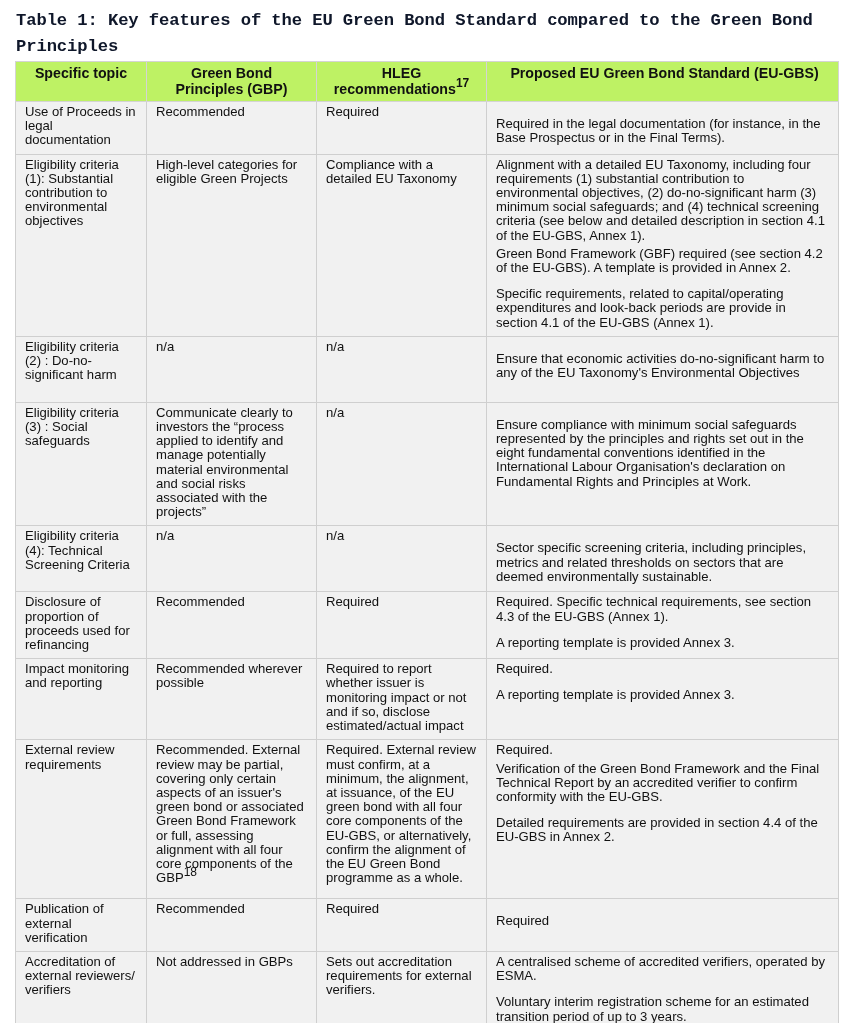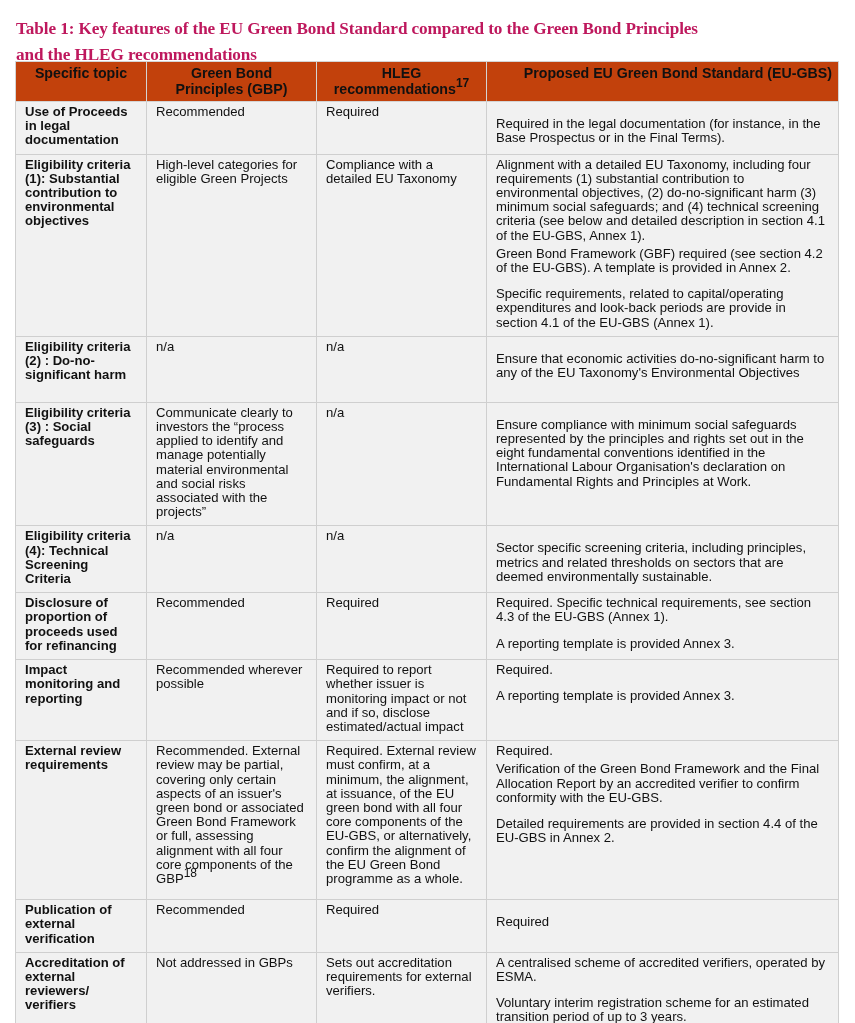--- a/index.html
+++ b/index.html
@@ -18,13 +18,13 @@
     .caption {
       position: absolute;
       left: 16px;
-      top: 16px;
+      top: 8px;
       width: 830px;
-      font-family: Liberation Serif, serif;
+      font-family: Liberation Mono, monospace;
       font-weight: bold;
       font-size: 17.2px;
       line-height: 26px;
-      color: #be185d;
+      color: #0f172a;
       letter-spacing: -0.1px;
     }
     table.kf {

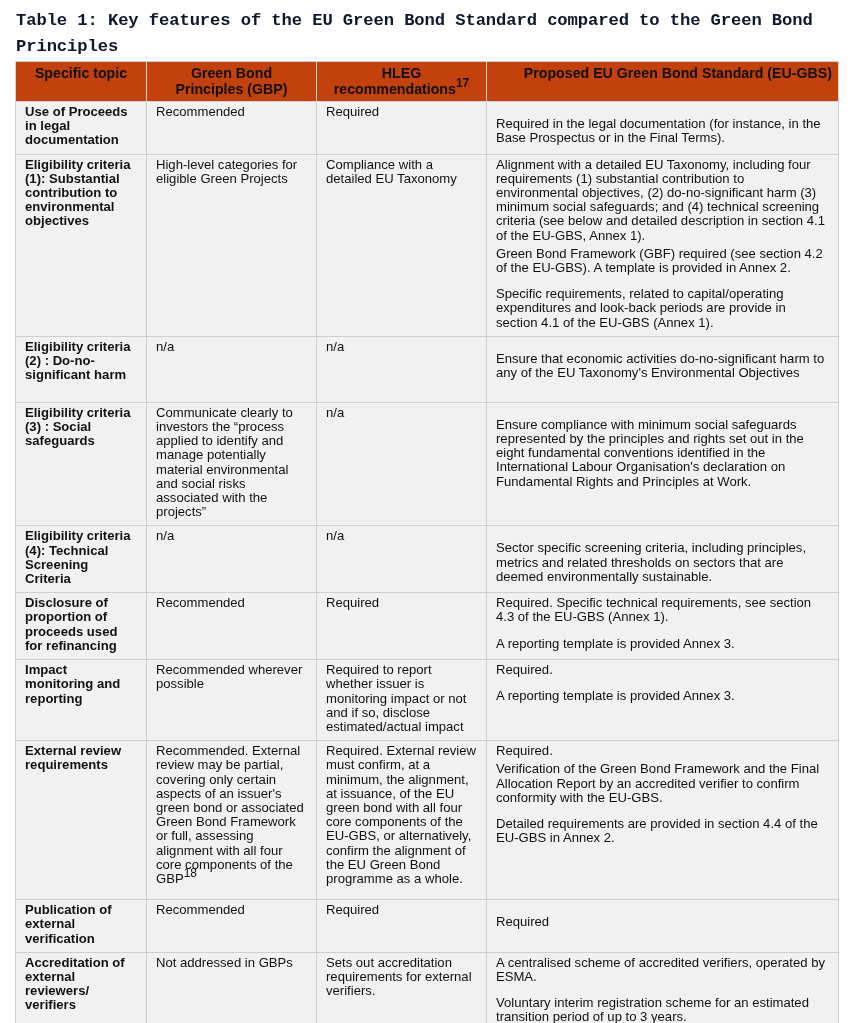--- a/index.html
+++ b/index.html
@@ -50,7 +50,7 @@
       overflow: hidden;
     }
     table.kf thead th {
-      background: #c2410c;
+      background: #bef264;
       font-weight: bold;
       font-size: 14.2px;
       line-height: 16px;

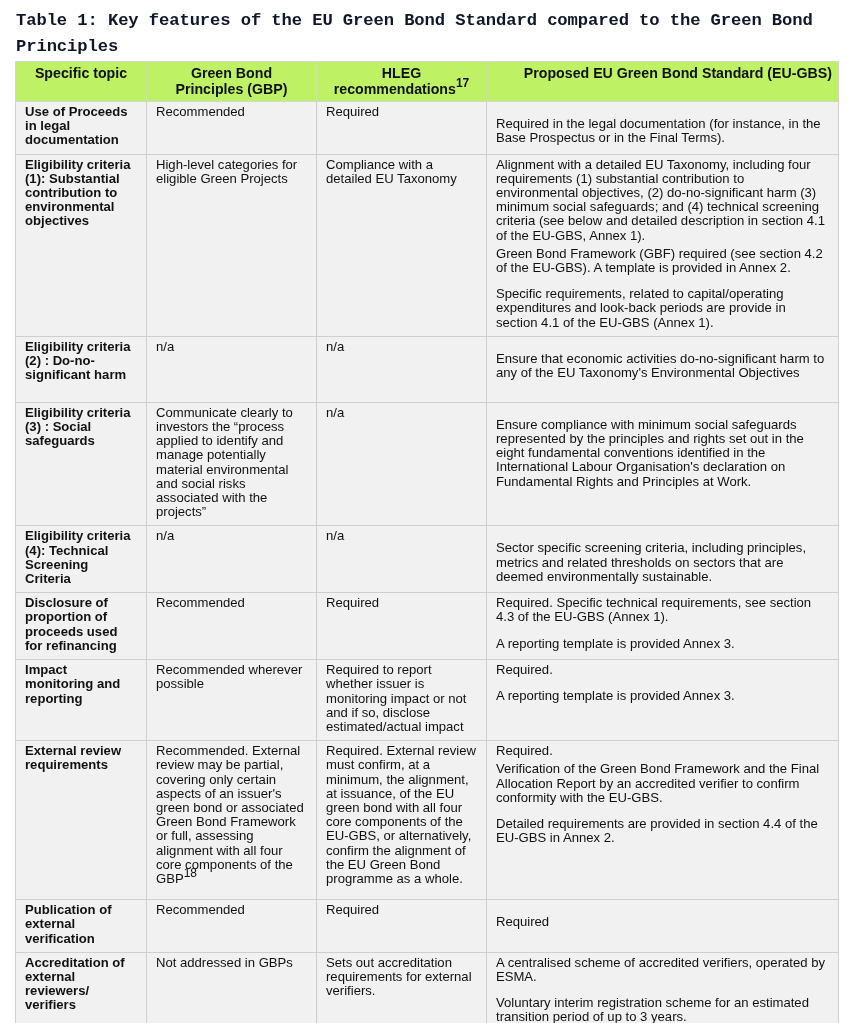--- a/index.html
+++ b/index.html
@@ -61,7 +61,7 @@
     }
     table.kf thead th.wide {
       padding-left: 10px;
-      text-align: right;
+      text-align: center;
       margin-top: 12px;
     }
     table.kf td.topic {

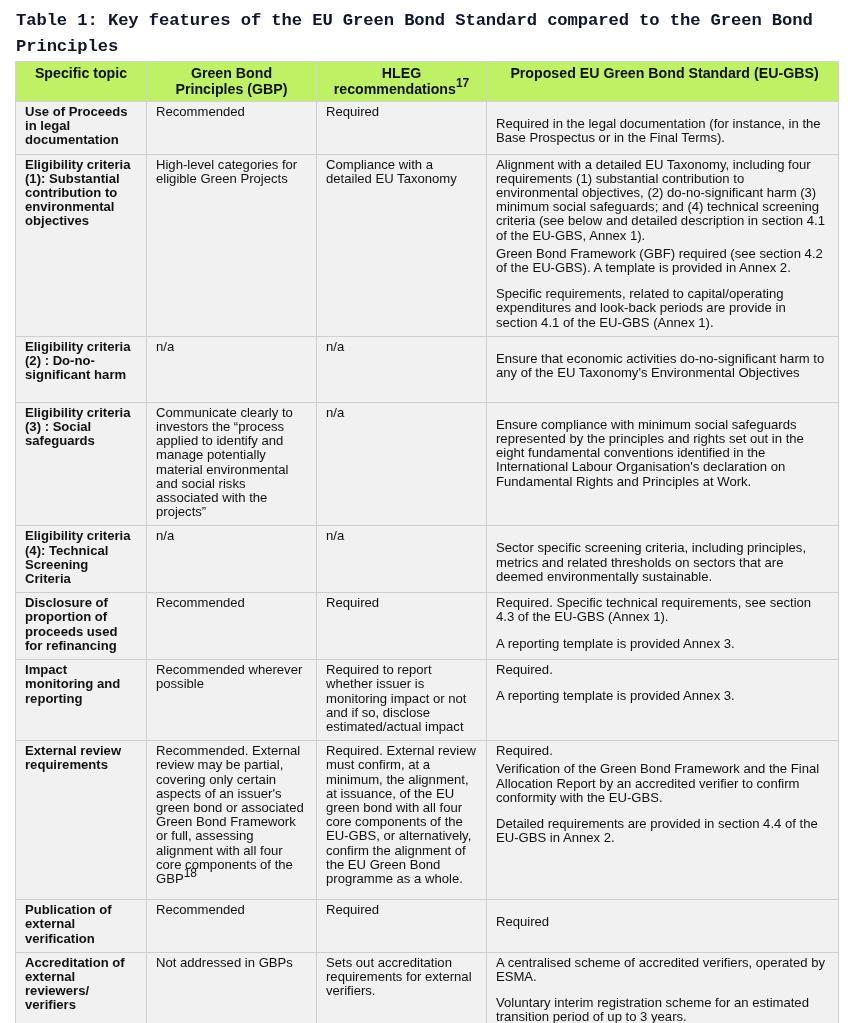--- a/index.html
+++ b/index.html
@@ -65,7 +65,7 @@
       margin-top: 12px;
     }
     table.kf td.topic {
-      font-weight: bold;
+      font-weight: normal;
     }
     table.kf td p {
       margin: 0 0 4px 0;

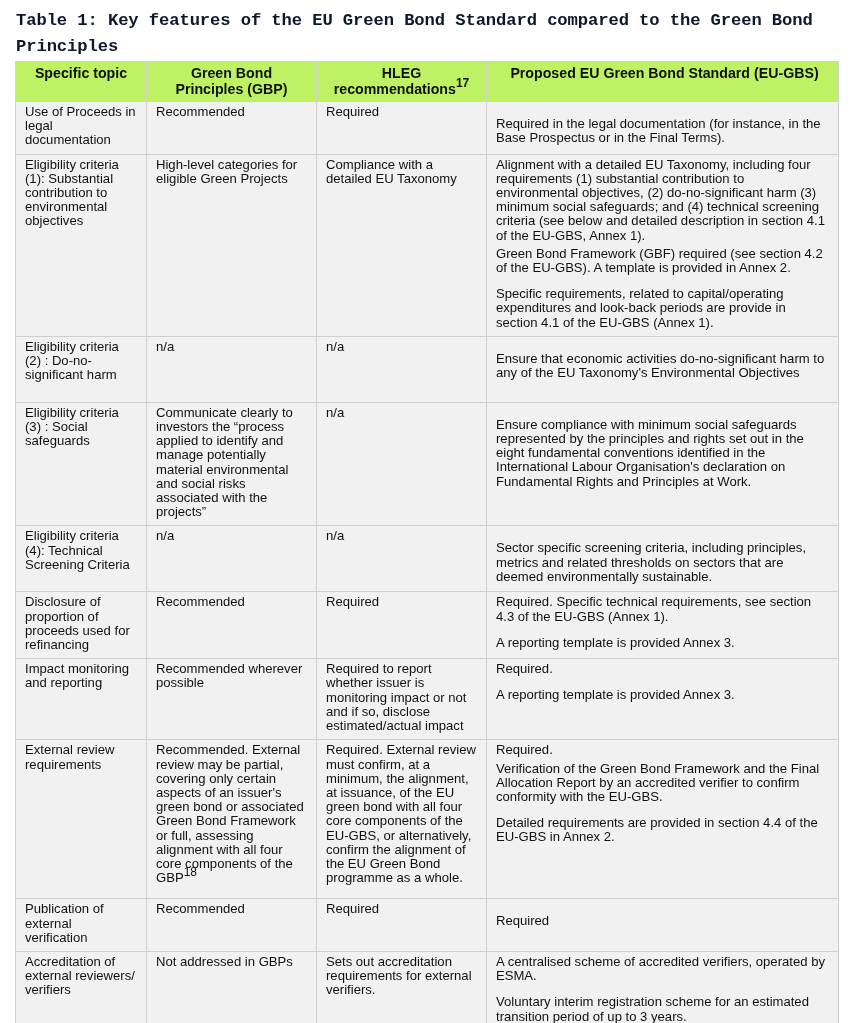--- a/index.html
+++ b/index.html
@@ -180,7 +180,7 @@
     <td><span>Required. External review must confirm, at a minimum, the alignment, at issuance, of the EU green bond with all four core components of the EU-GBS, or alternatively, confirm the alignment of the EU Green Bond programme as a whole.</span></td>
     <td>
           <p>Required.</p>
-          <p>Verification of the Green Bond Framework and the Final Allocation Report by an accredited verifier to confirm conformity with the EU-GBS.</p>
+          <p>Verification of the Green Bond Framework and the Final Technical Report by an accredited verifier to confirm conformity with the EU-GBS.</p>
           <p>Detailed requirements are provided in section 4.4 of the EU-GBS in Annex 2.</p>
         </td>
   </tr>

